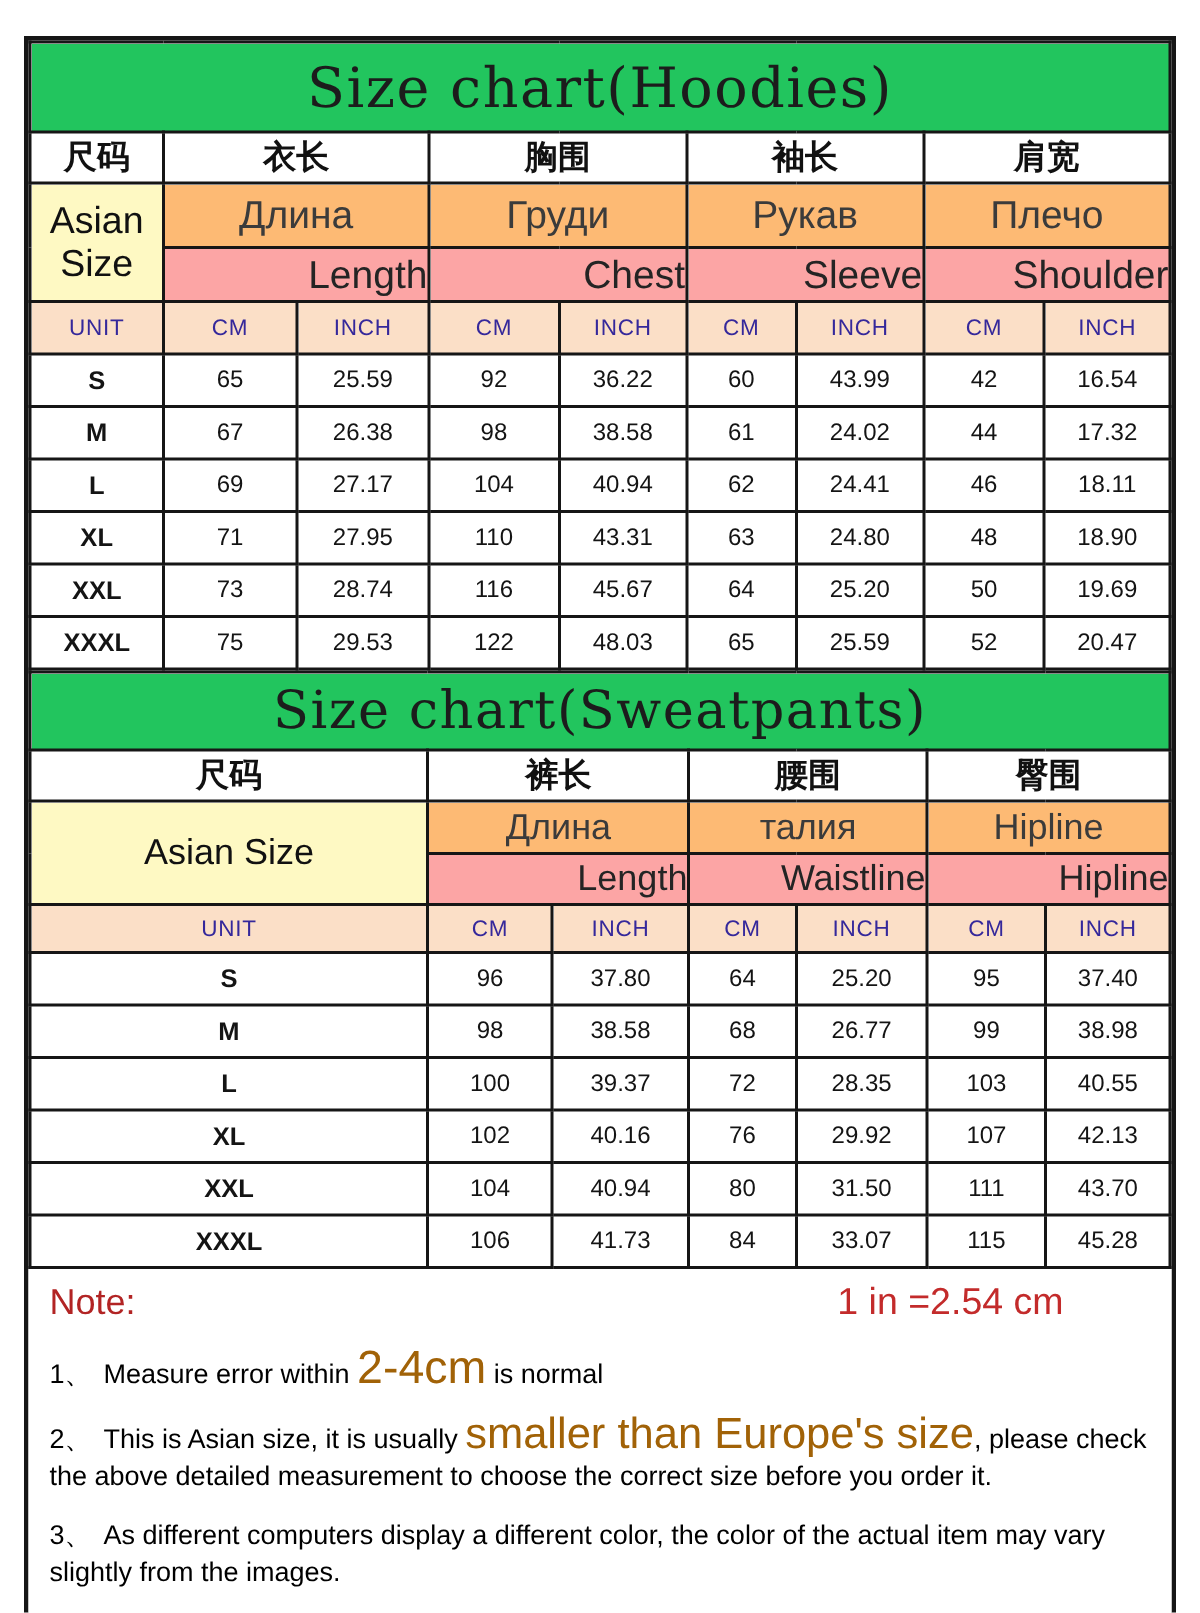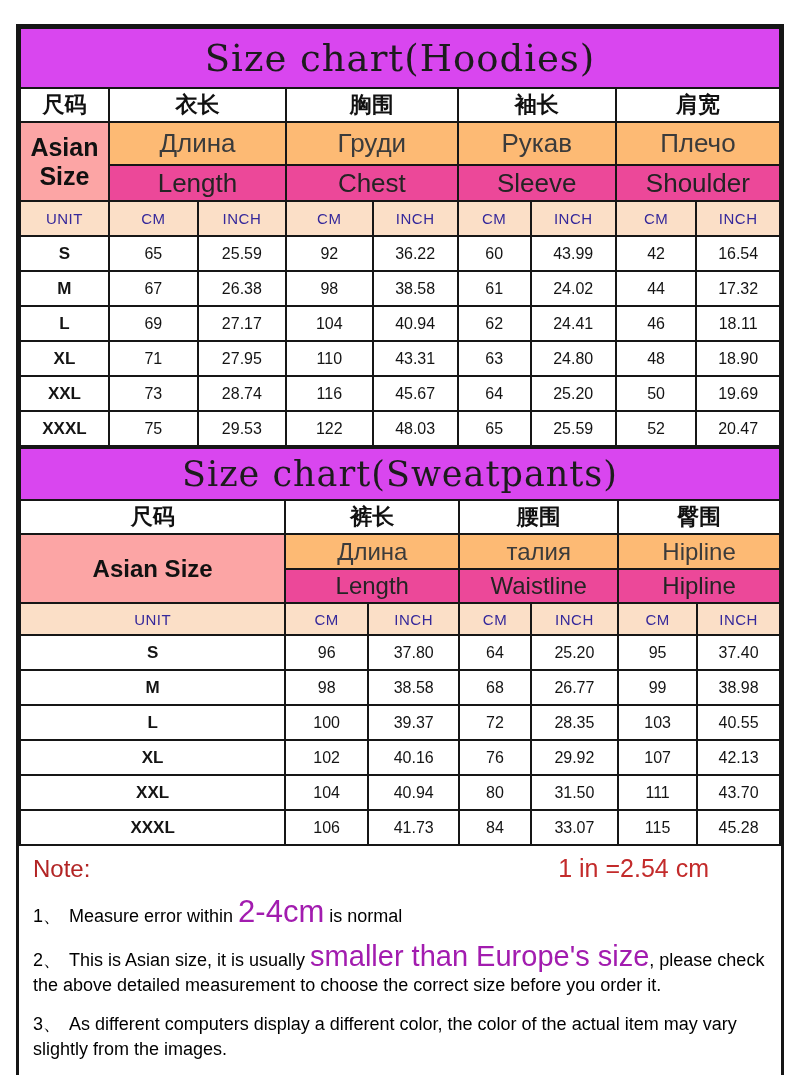--- a/index.html
+++ b/index.html
@@ -37,7 +37,7 @@
     font-size: 37px;
     letter-spacing: 1px;
     color: #1c1c1c;
-    background: #d946ef;
+    background: #22c55e;
   }
   .title-cell.sweat { height: 52px; font-size: 35px; }
   

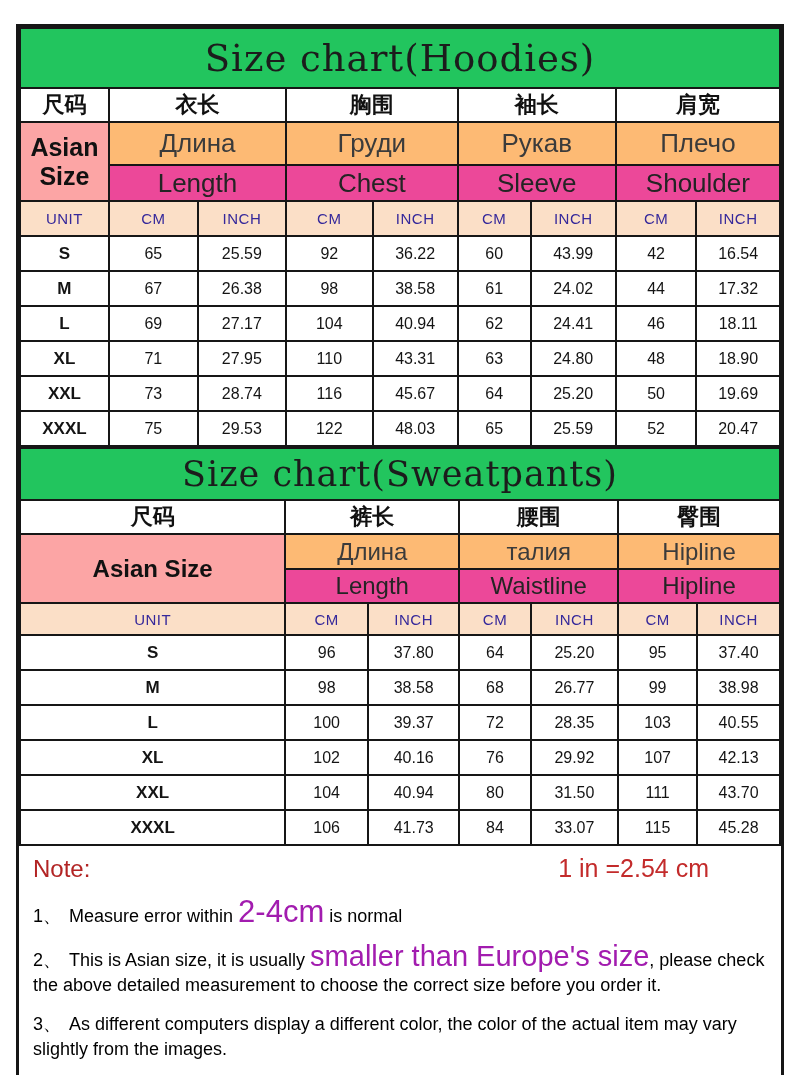--- a/index.html
+++ b/index.html
@@ -49,8 +49,8 @@
   }
   
   .asian-cell {
-    background: #fca5a5;
-    font-weight: bold;
+    background: #fef9c3;
+    font-weight: normal;
     font-size: 25px;
     line-height: 1.15;
   }

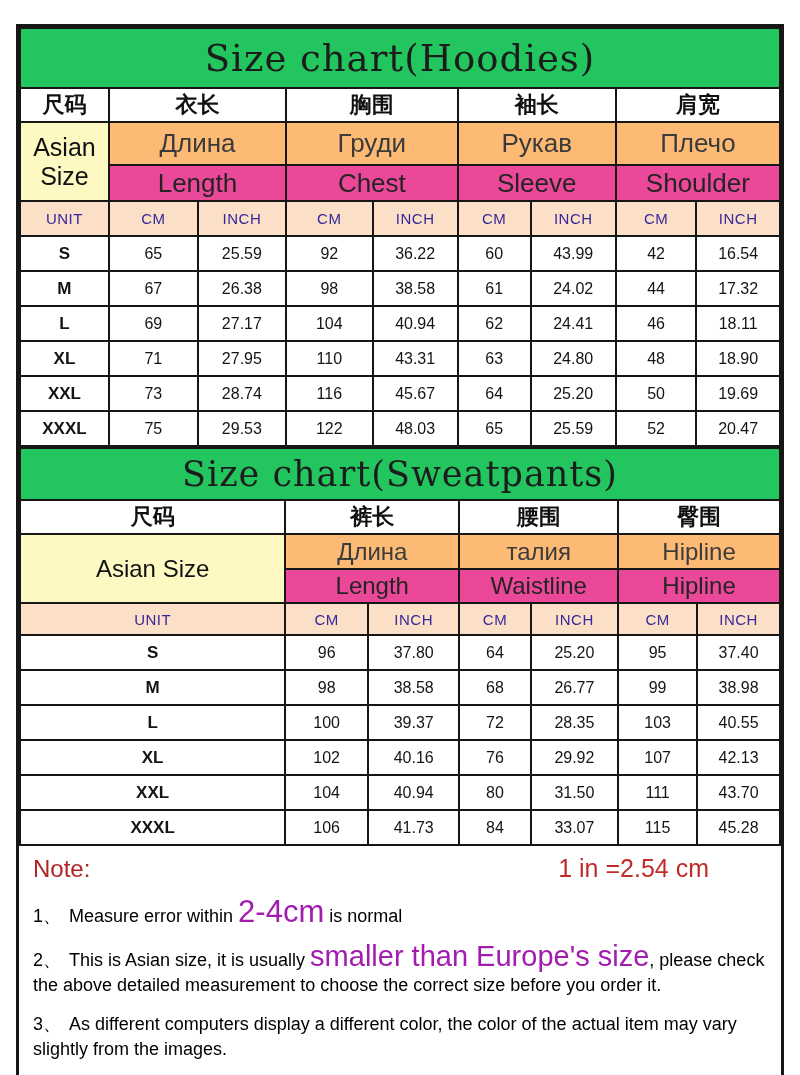--- a/index.html
+++ b/index.html
@@ -65,10 +65,11 @@
   .ru-cell.sweat { height: 35px; font-size: 24px; }
   
   .en-cell {
-    background: #ec4899;
+    background: #fca5a5;
     height: 36px;
     font-size: 26px;
     color: #242424;
+    text-align: right;
   }
   .en-cell.sweat { height: 34px; font-size: 24px; }
   

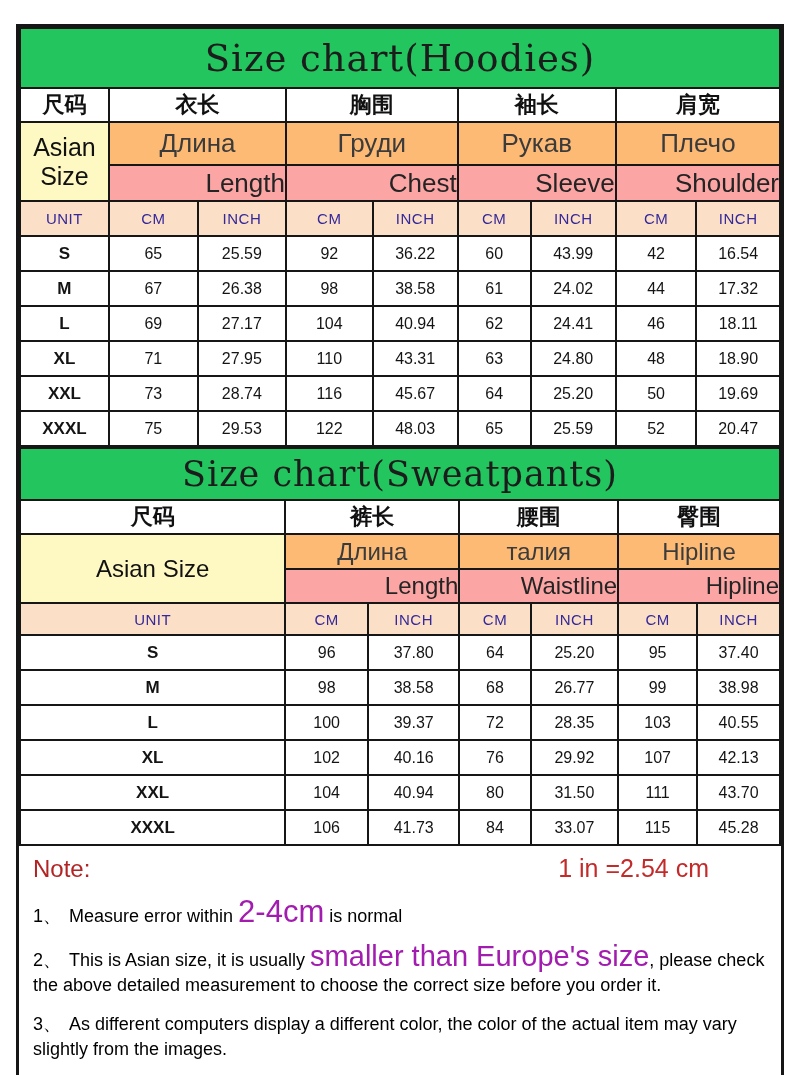--- a/index.html
+++ b/index.html
@@ -114,7 +114,7 @@
     line-height: 1.4;
   }
   .note-num { margin-right: 8px; }
-  .hl { color: #a21caf; }
+  .hl { color: #a16207; }
   .hl1 { font-size: 31px; line-height: 1; }
   .hl2 { font-size: 29px; line-height: 1; }
 </style>

